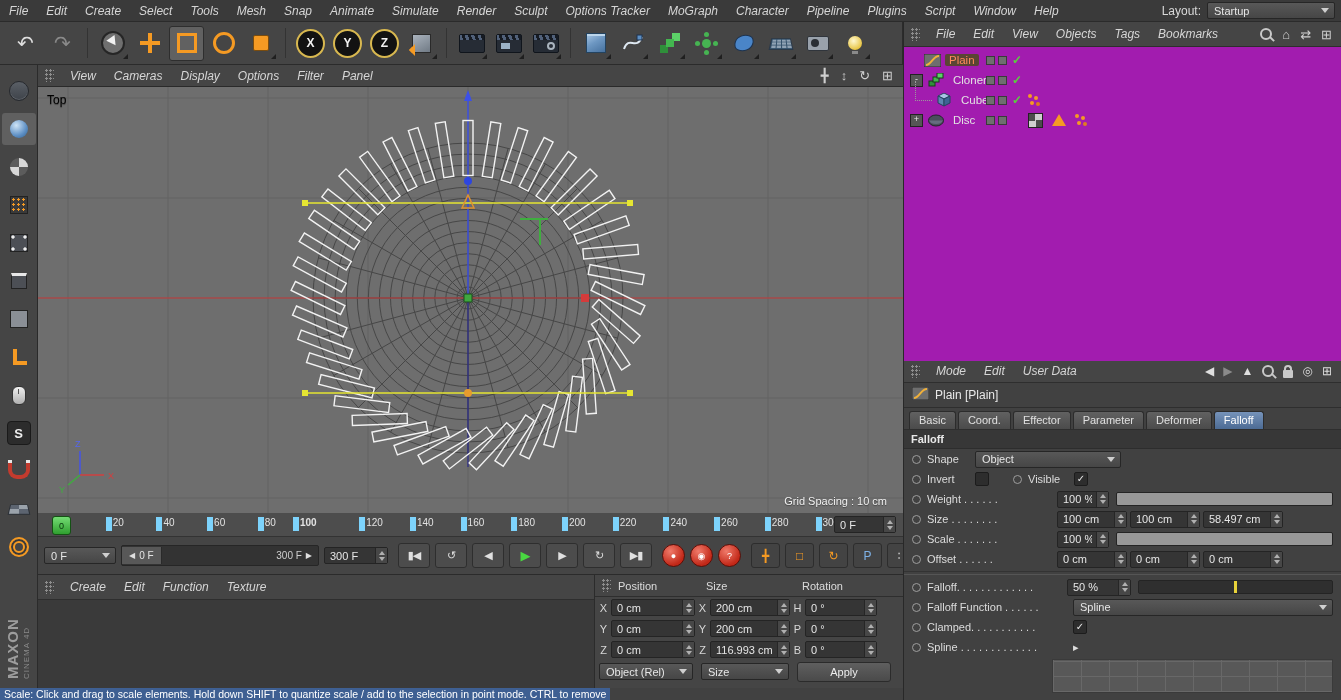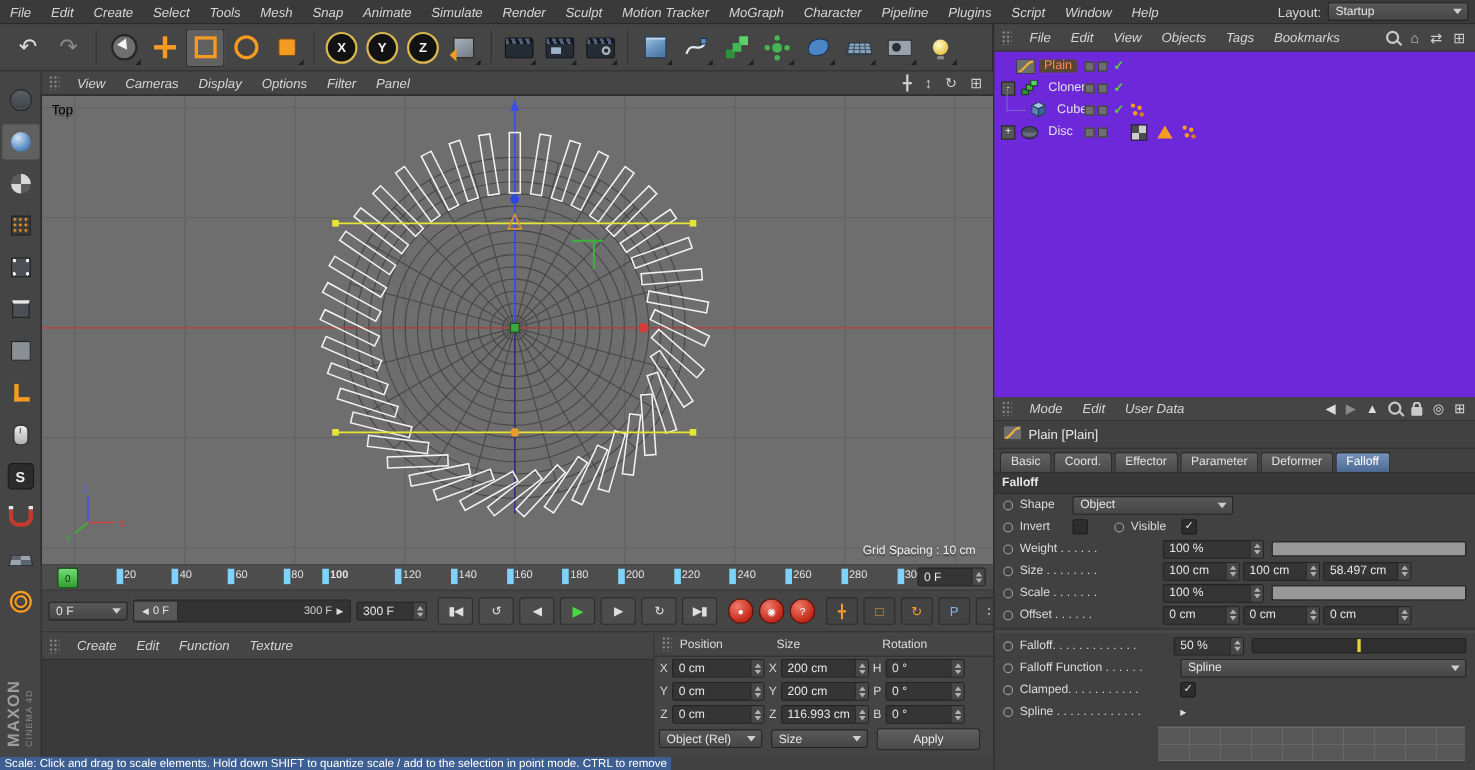--- a/index.html
+++ b/index.html
@@ -197,7 +197,7 @@
         <span class="menu-item">Simulate</span>
         <span class="menu-item">Render</span>
         <span class="menu-item">Sculpt</span>
-        <span class="menu-item">Motion Tracker</span>
+        <span class="menu-item">Options Tracker</span>
         <span class="menu-item">MoGraph</span>
         <span class="menu-item">Character</span>
         <span class="menu-item">Pipeline</span>

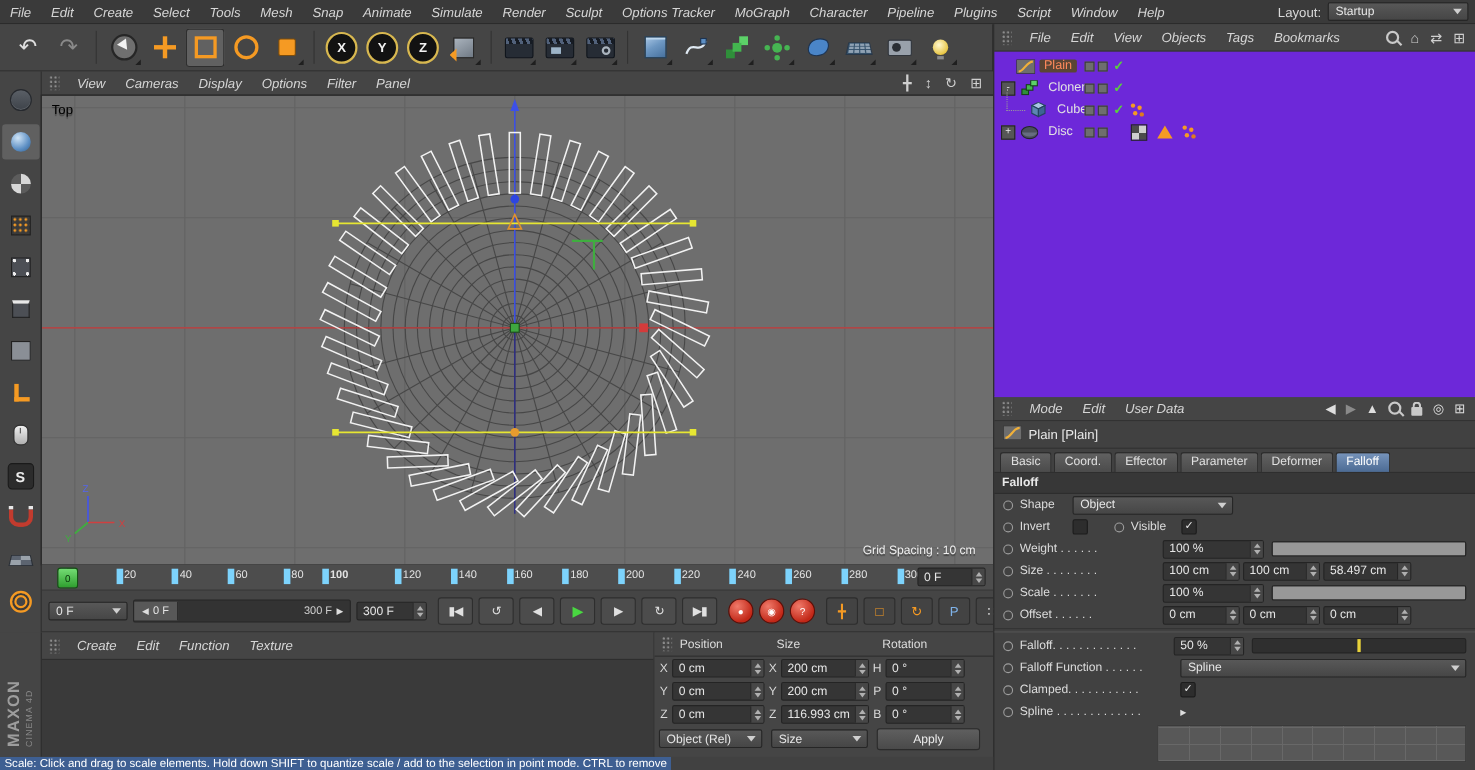--- a/index.html
+++ b/index.html
@@ -135,7 +135,7 @@
   
   #rightpanel{position:absolute;left:903px;top:22px;width:438px;height:678px;background:#414141;border-left:1px solid #282828;box-sizing:border-box;}
   #objmgr{height:338px;border-bottom:1px solid #2b2b2b;box-sizing:border-box;}
-  #objlist{height:314px;background:#6d28d9;position:relative;padding-top:3px;box-sizing:border-box;}
+  #objlist{height:314px;background:#a21caf;position:relative;padding-top:3px;box-sizing:border-box;}
   .om-row{position:relative;height:20px;display:flex;align-items:center;font-size:11.5px;color:#e2e2e2;}
   .om-row .exp{width:11px;height:11px;background:#565656;border:1px solid #232323;color:#ececec;font-size:9px;line-height:9px;text-align:center;margin:0 4px 0 3px;flex:none;box-sizing:content-box;}
   .om-icon{width:18px;height:15px;margin-right:4px;flex:none;display:flex;align-items:center;justify-content:center;}

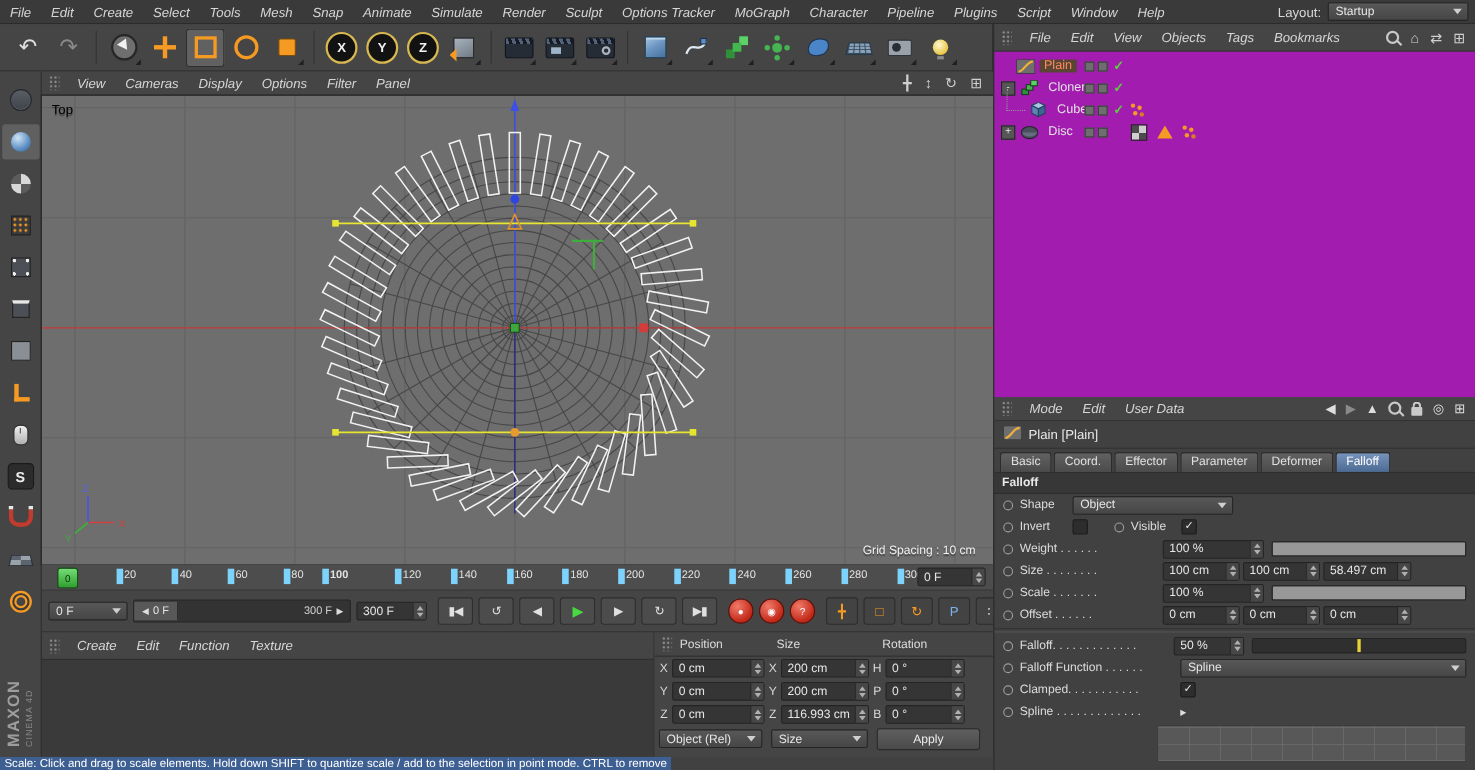--- a/index.html
+++ b/index.html
@@ -167,7 +167,7 @@
   .arow{display:flex;align-items:center;height:20px;padding:0 8px;font-size:11px;color:#dcdcdc;}
   .alab{white-space:nowrap;overflow:hidden;flex:none;}
   .lw48{width:48px;} .lw130{width:130px;} .lw112{width:112px;} .lw140{width:140px;} .lw146{width:146px;}
-  .fw72{width:92px;} .fw70{width:70px;} .fw80{width:80px;} .fw64{width:64px;} .ddflex{flex:1;} .dd146{width:146px;}
+  .fw72{width:52px;} .fw70{width:70px;} .fw80{width:80px;} .fw64{width:64px;} .ddflex{flex:1;} .dd146{width:146px;}
   .slider{flex:1;height:12px;background:#2f2f2f;border:1px solid #242424;border-radius:2px;position:relative;margin-left:7px;overflow:hidden;}
   .slider .fill{position:absolute;left:0;top:0;bottom:0;background:#989898;}
   .slider .marker{position:absolute;top:0;bottom:0;width:3px;background:#e8d23a;}

